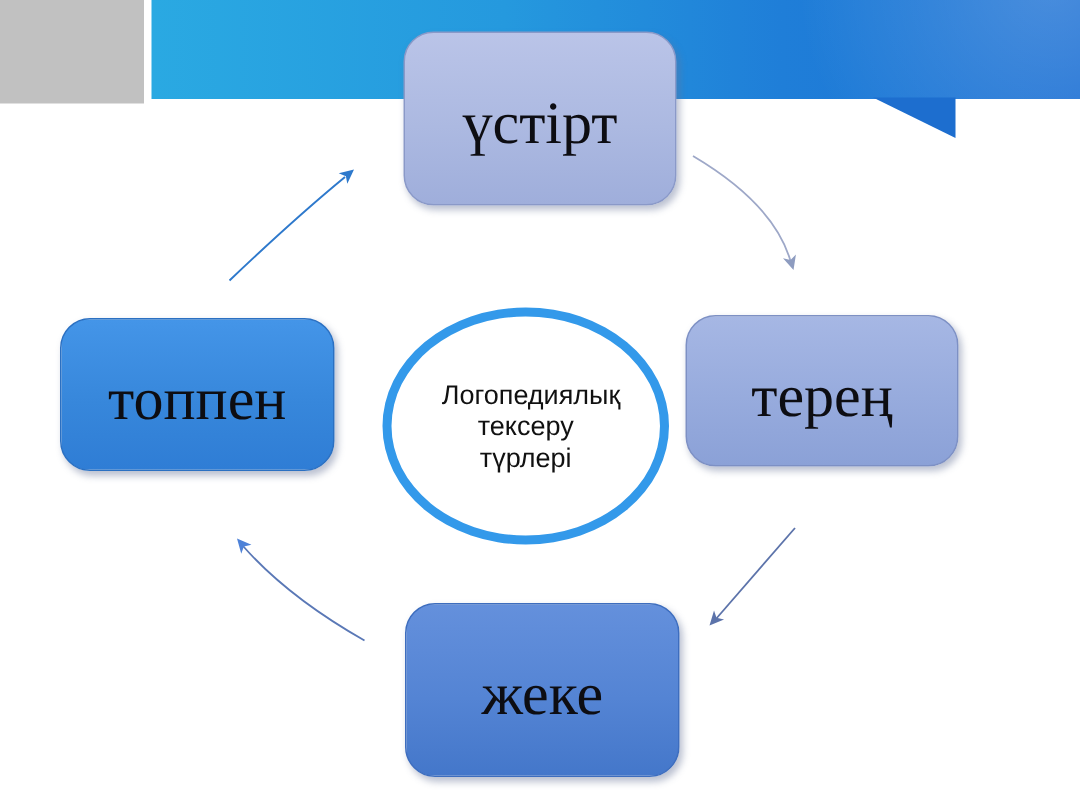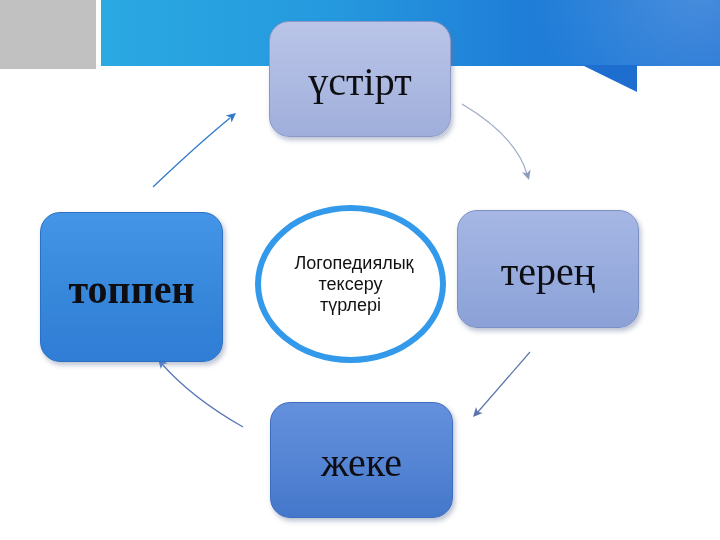--- a/index.html
+++ b/index.html
@@ -48,10 +48,9 @@
     border:1px solid #3D6DBE;
   }
   .node-left{
-    left:40px;top:212px;width:183px;height:150px;
+    left:40px;top:212px;width:183px;height:102px;
     background:linear-gradient(180deg,#4495E8 0%,#3787DB 55%,#2F7DD5 100%);
     border:1px solid #2B70C2;
-    font-weight:bold;
   }
   
   .ellipse{

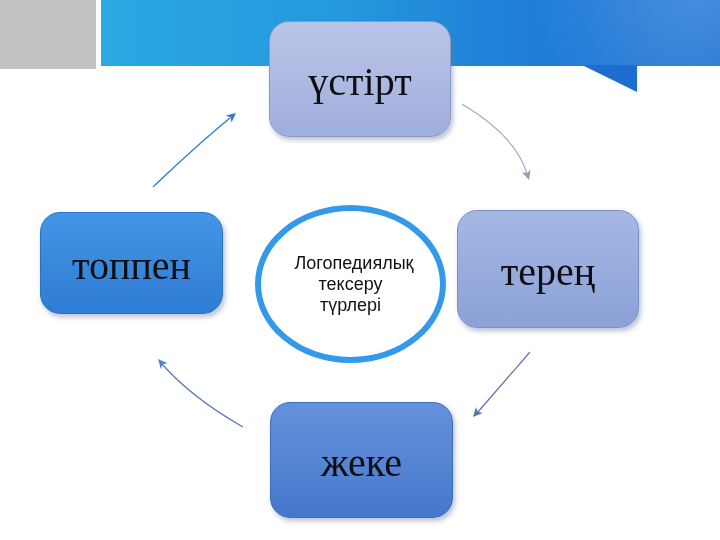--- a/index.html
+++ b/index.html
@@ -38,7 +38,7 @@
     border:1px solid #8A99C8;
   }
   .node-right{
-    left:457px;top:210px;width:182px;height:118px;
+    left:457px;top:210px;width:182px;height:101px;
     background:linear-gradient(180deg,#A6B7E4 0%,#97ABDD 55%,#8BA1D7 100%);
     border:1px solid #7D90C4;
   }

